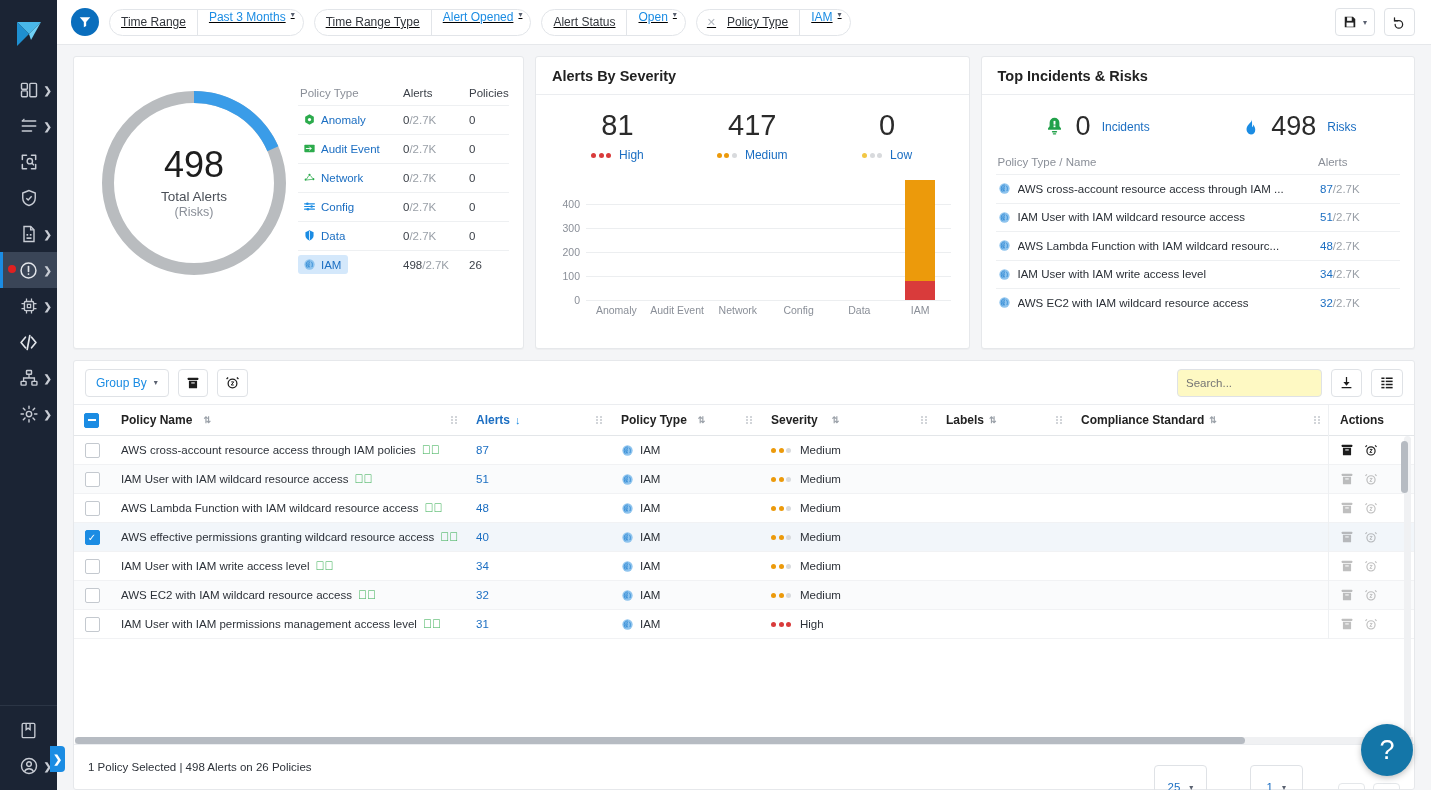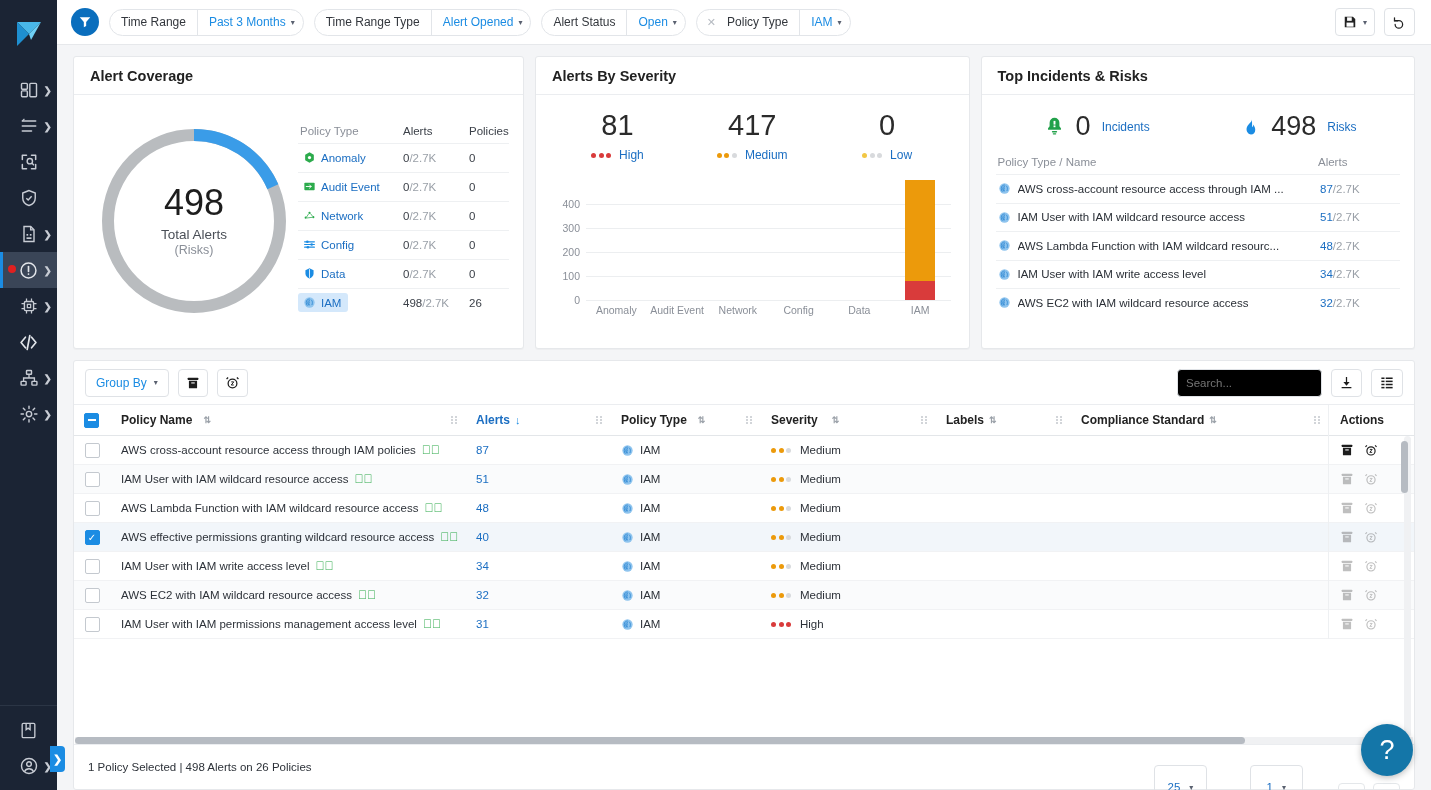--- a/index.html
+++ b/index.html
@@ -363,7 +363,7 @@
           <path d="M3 4h18l-7 8v7l-4 2v-9z"></path>
         </svg>
       </div>
-      <div id="chip-list" style="display:flex;gap:10px;align-items:center;">
+      <div id="chip-list" style="display:flex;gap:10px;align-items:center;text-decoration:underline;">
           <div class="pill">
             <span class="label">Time Range</span>
             <span class="value">Past 3 Months<span class="caret">▾</span></span>

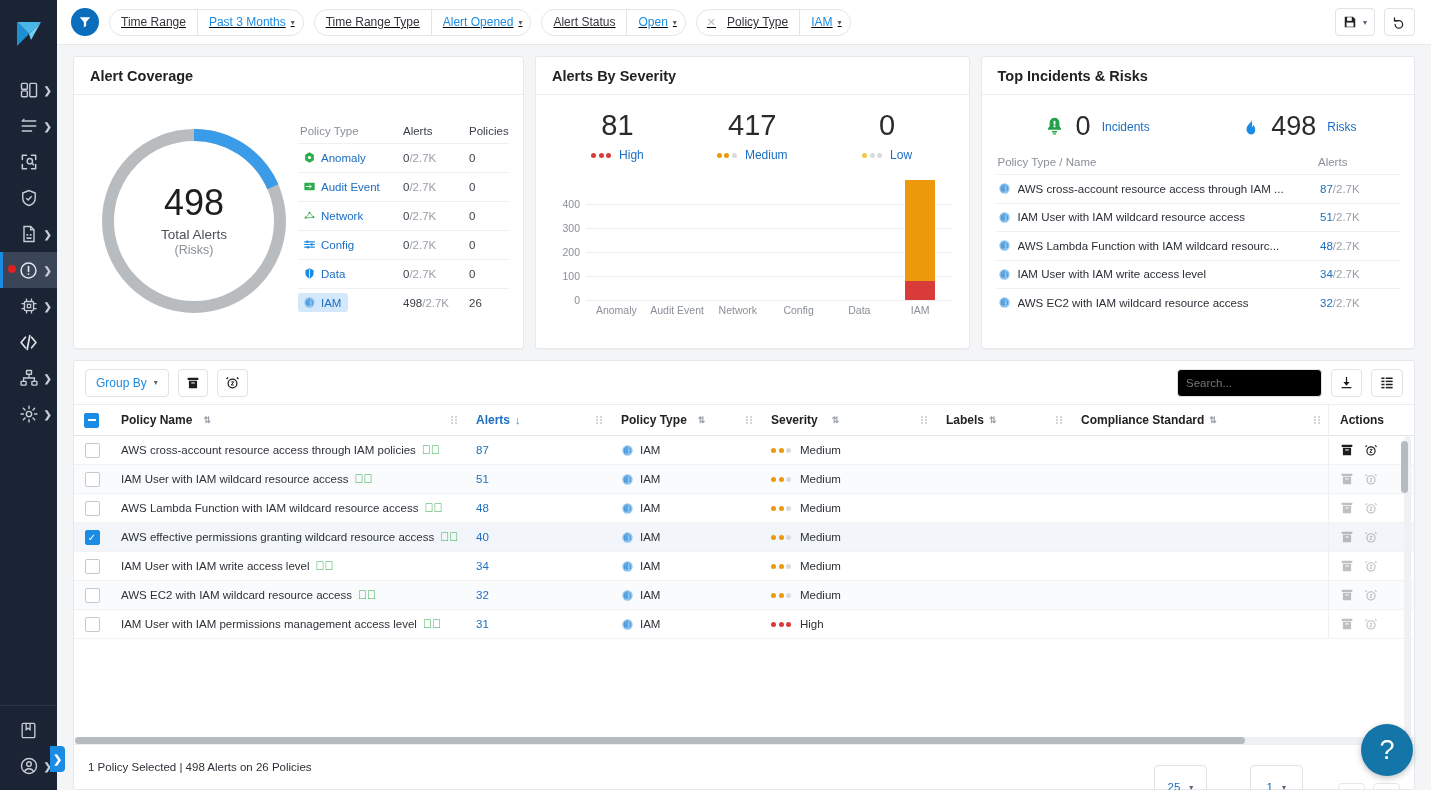--- a/index.html
+++ b/index.html
@@ -77,7 +77,7 @@
   .pill .x { padding-left: 10px; color: #b6bbc2; font-size: 11px; cursor: pointer; }
   .pill .value {
     padding: 0 8px 0 11px; color: #1b8ce3; border-left: 1px solid #e2e5e9;
-    display: flex; align-items: center; gap: 5px; height: 100%; cursor: pointer; white-space: nowrap;
+    display: flex; gap: 5px; height: 100%; cursor: pointer; white-space: nowrap;
   }
   .caret { font-size: 8px; color: #5a6170; }
   .filter-right { margin-left: auto; display: flex; align-items: center; gap: 9px; }

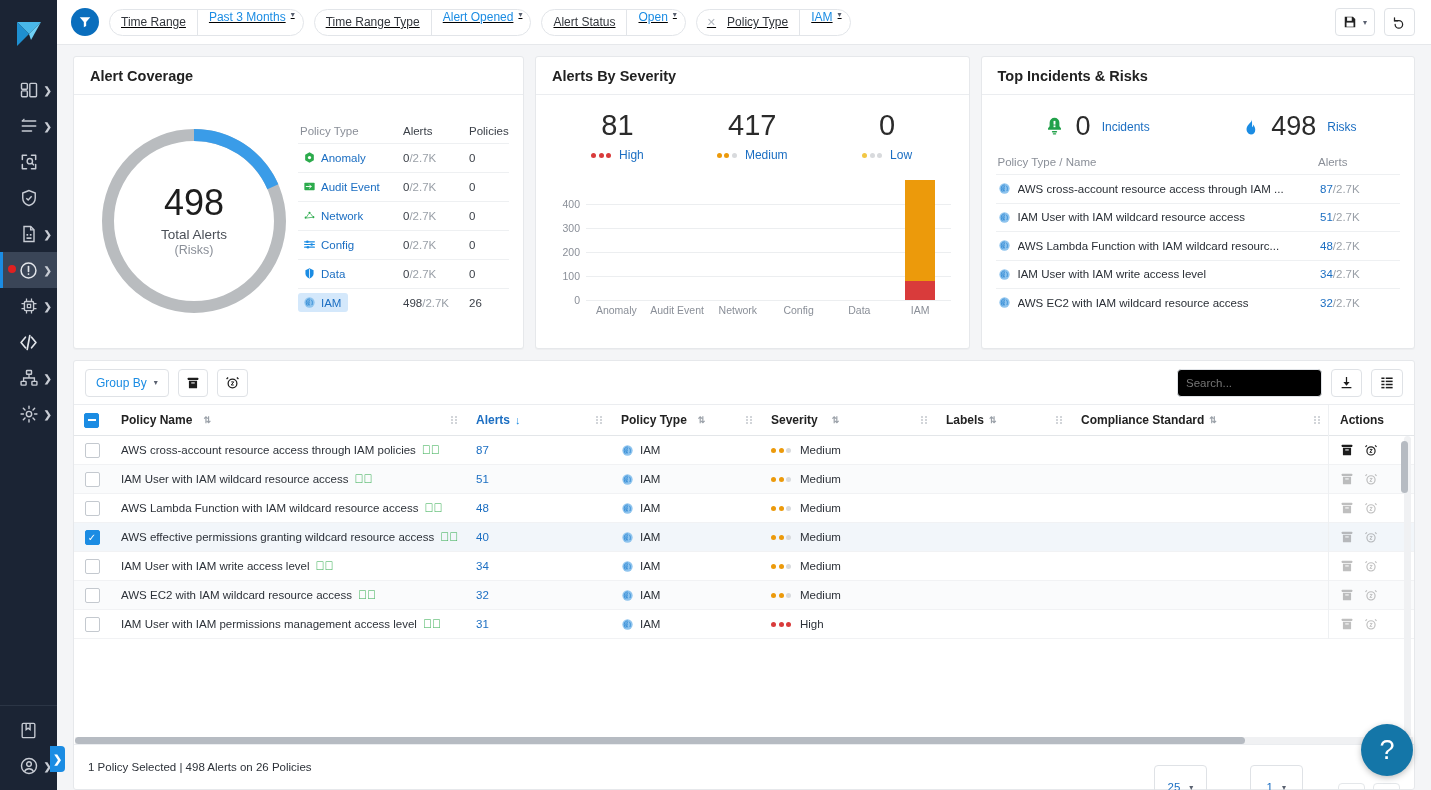--- a/index.html
+++ b/index.html
@@ -403,7 +403,6 @@
     <div class="cards">
 
       <div class="card">
-        <div class="card-hd">Alert Coverage</div>
         <div class="card-bd">
           <div class="cov-wrap">
             <div class="donut">

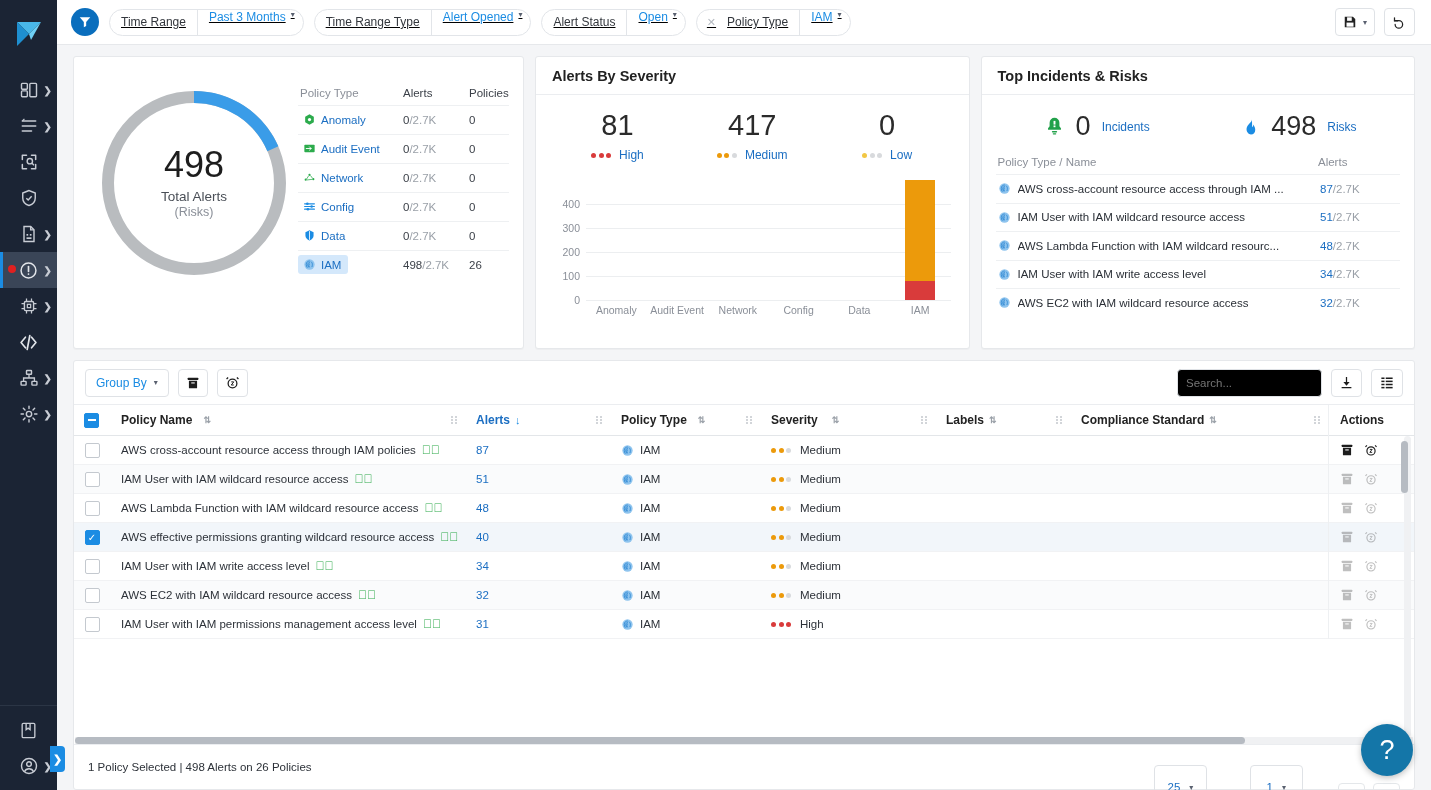--- a/index.html
+++ b/index.html
@@ -162,7 +162,7 @@
              color: #1b8ce3; cursor: pointer; }
   .tbar-right { margin-left: auto; display: flex; align-items: center; gap: 9px; }
   .searchbox { height: 28px; width: 145px; border: 1px solid #dfe2e6; border-radius: 4px;
-               display: flex; align-items: center; padding: 0 8px; background: #000000; }
+               display: flex; align-items: center; padding: 0 8px; background: #fef9c3; }
   .searchbox input { border: none; outline: none; font-size: 11.5px; color: #7c828b; flex: 1;
                      font-family: "Liberation Sans", sans-serif; background: transparent; }
 

